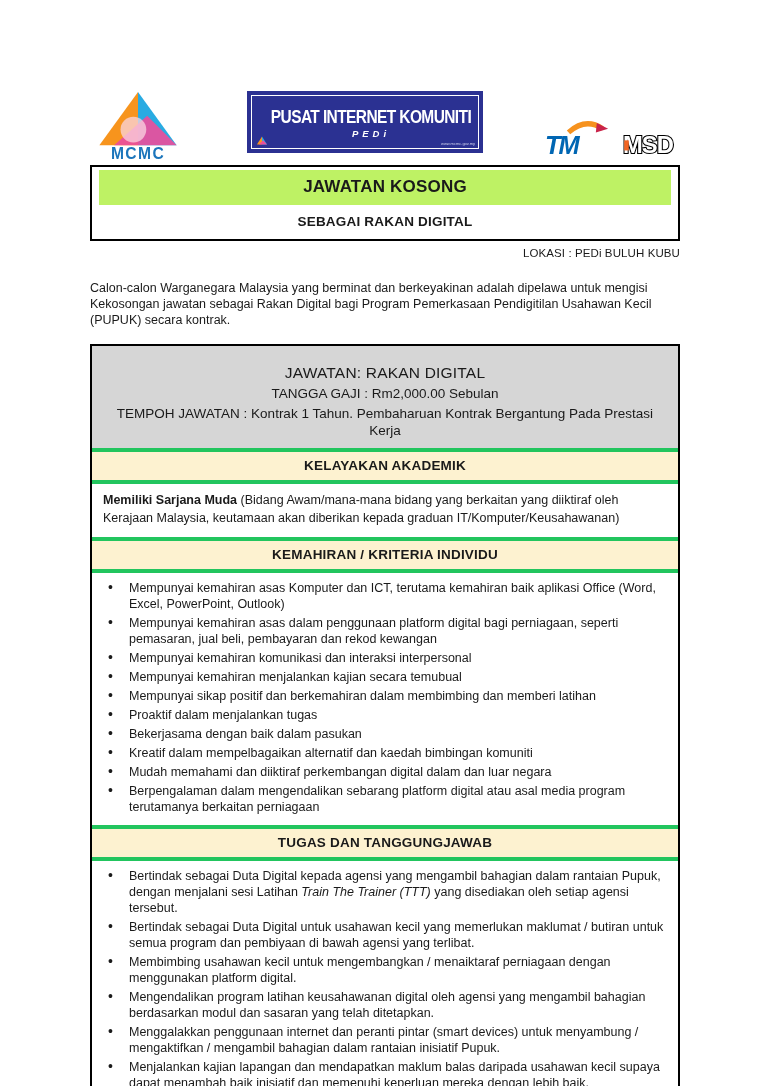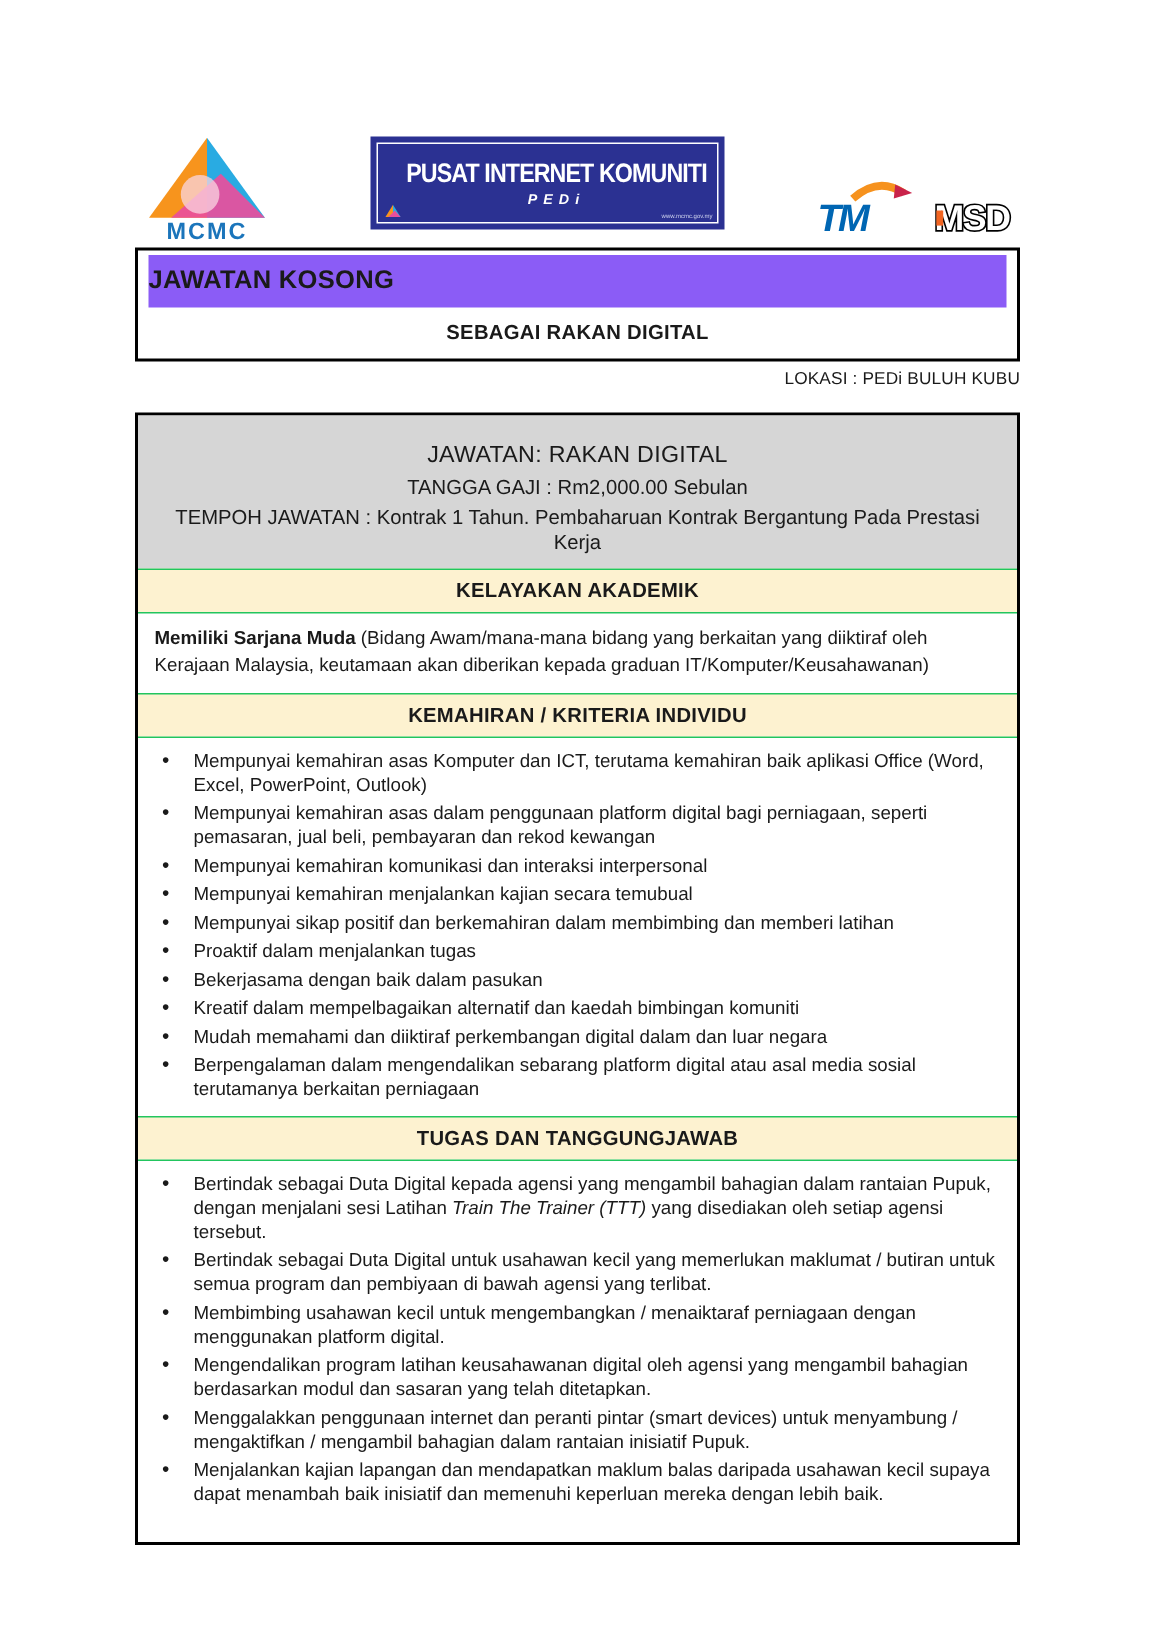--- a/index.html
+++ b/index.html
@@ -38,7 +38,7 @@
   
   .title-box{border:2px solid #000;margin-top:3px;padding:3px 7px 0 7px;}
   .title-bar{
-    background:#8b5cf6;text-align:left;font-weight:bold;font-size:17px;
+    background:#bef264;text-align:center;font-weight:bold;font-size:17px;
     padding:7px 0 8px 0;letter-spacing:0.2px;
   }
   .title-sub{

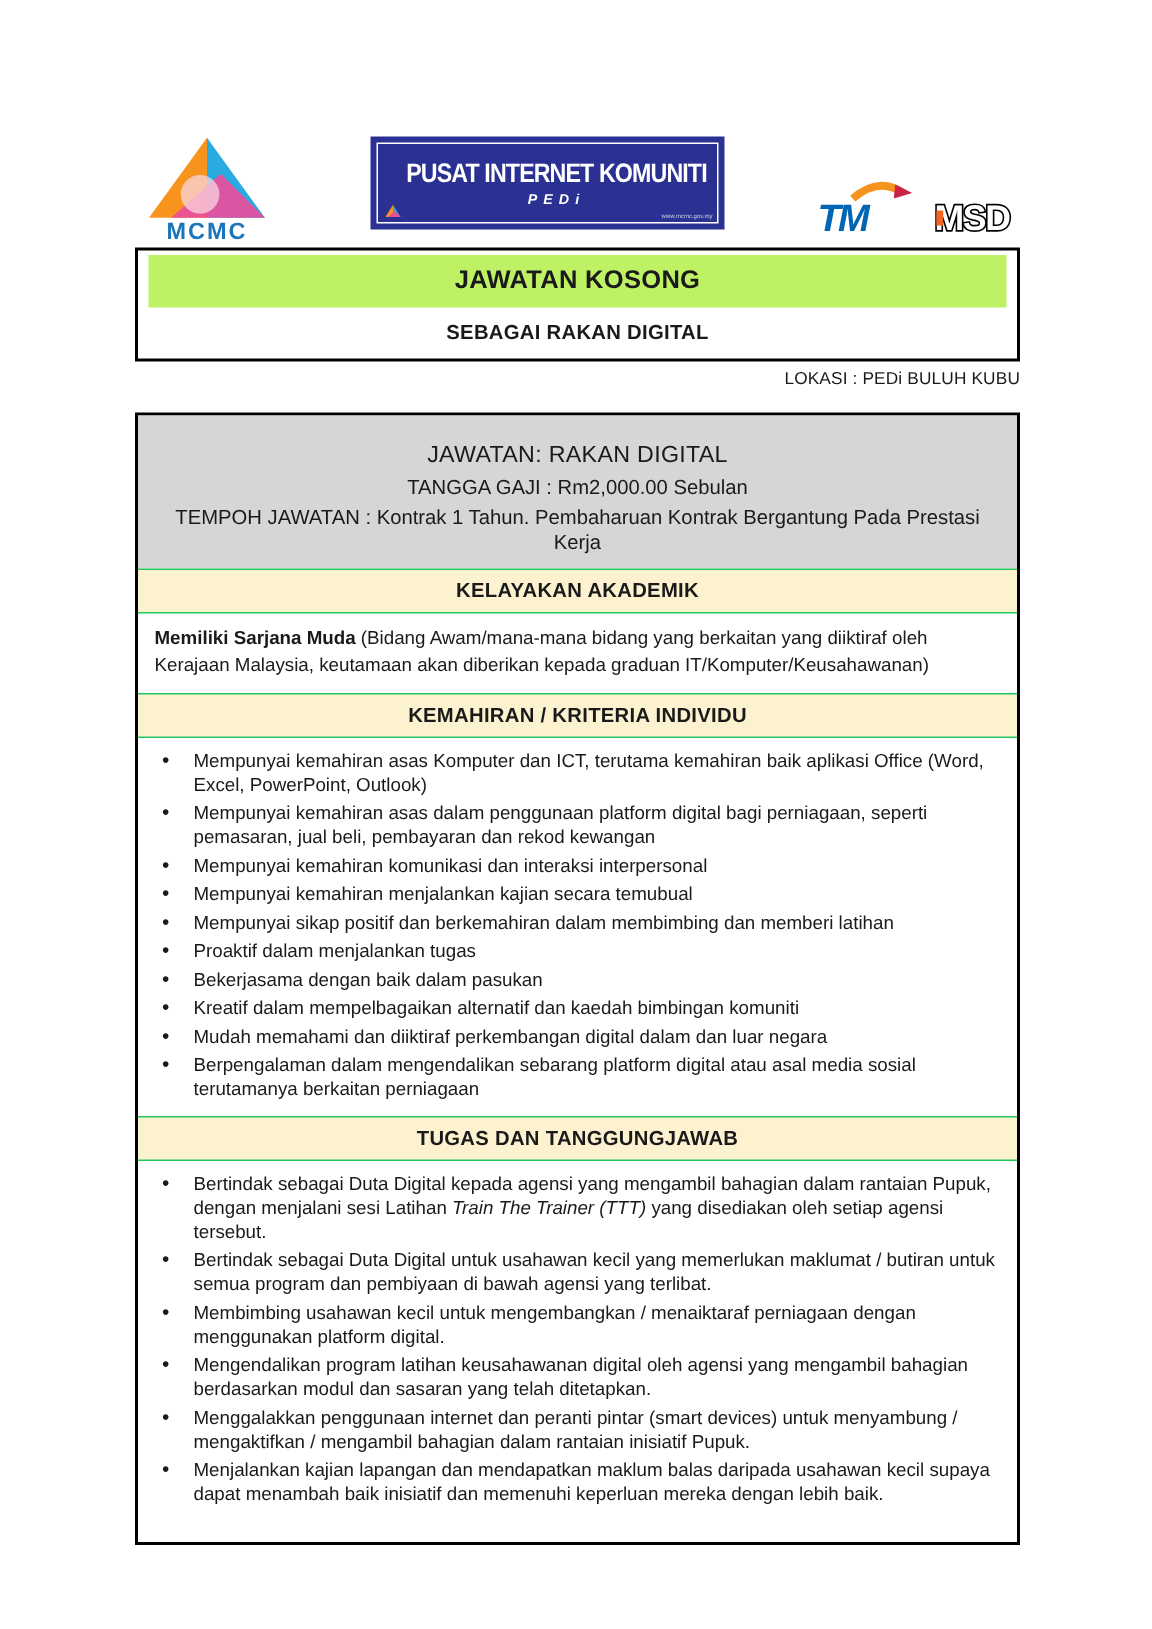--- a/index.html
+++ b/index.html
@@ -117,6 +117,7 @@
   </div>
   <div class="lokasi-line">LOKASI : PEDi BULUH KUBU</div>
 
+  <p class="intro">Calon-calon Warganegara Malaysia yang berminat dan berkeyakinan adalah dipelawa untuk mengisi Kekosongan jawatan sebagai Rakan Digital bagi Program Pemerkasaan Pendigitilan Usahawan Kecil (PUPUK) secara kontrak.</p>
 
   <div class="main-table">
 

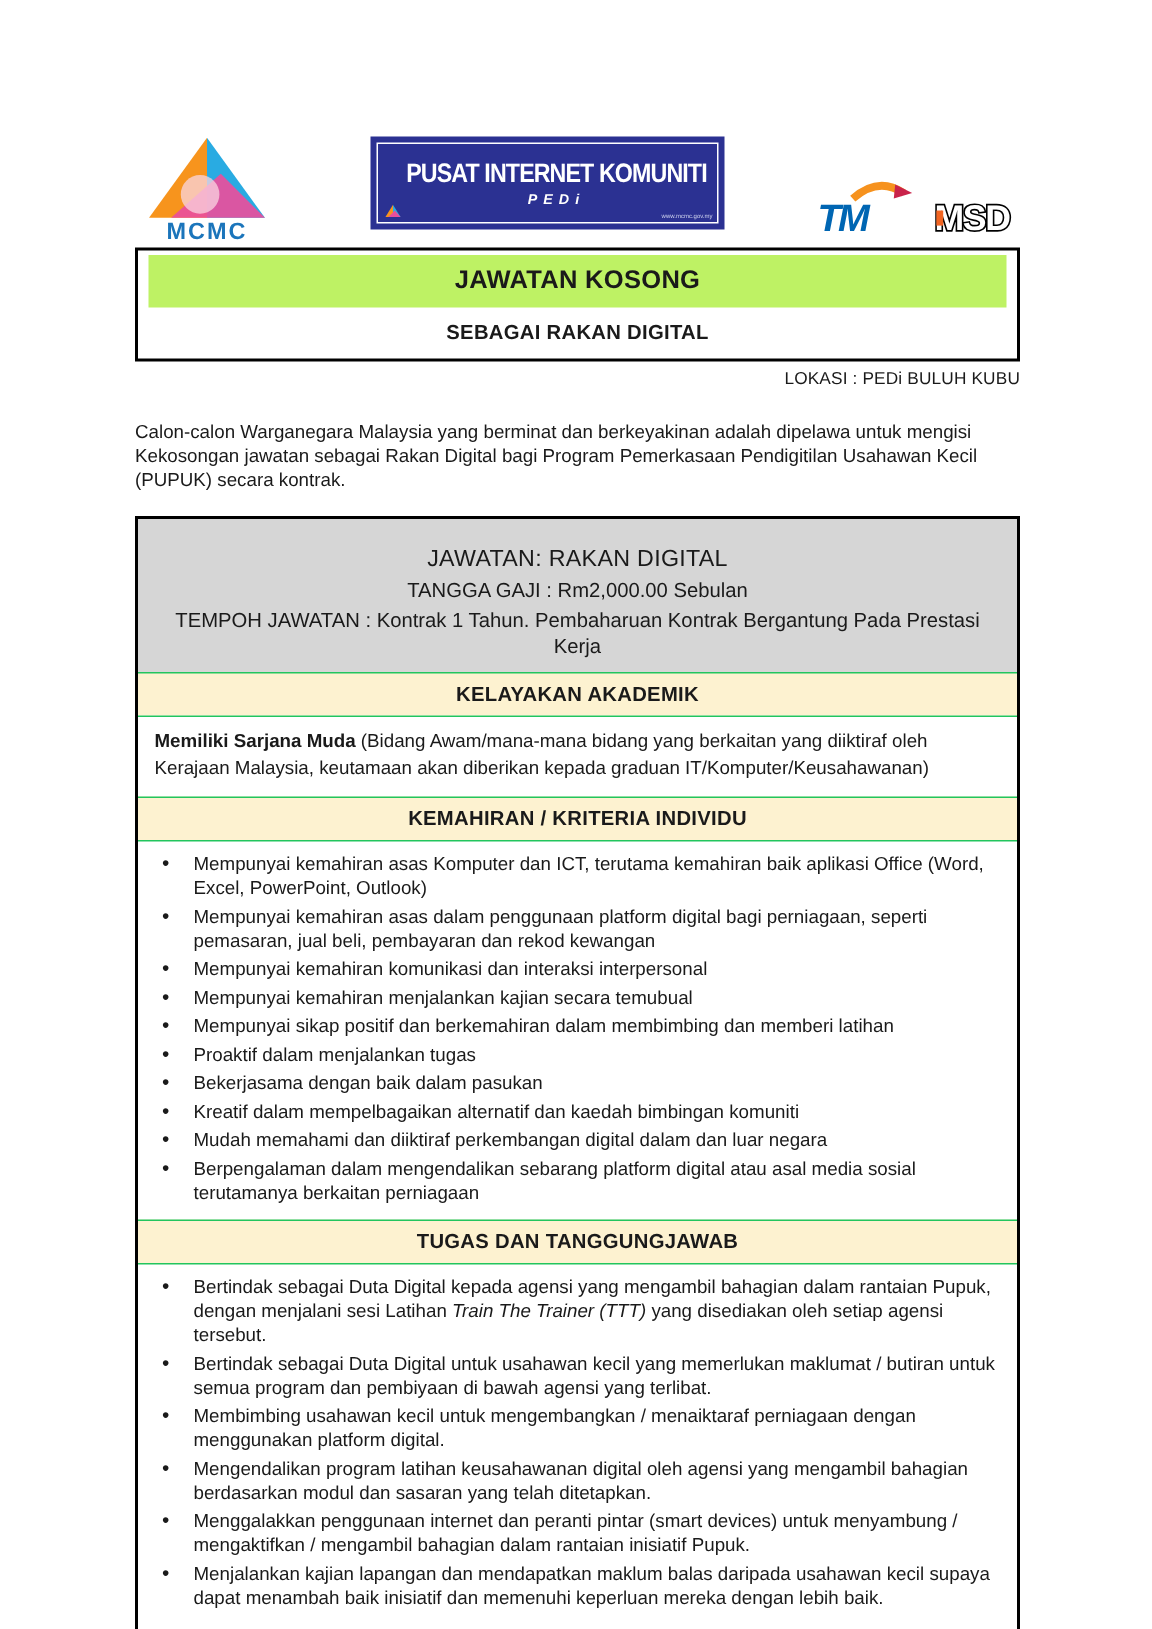--- a/index.html
+++ b/index.html
@@ -49,7 +49,7 @@
   .intro{font-size:12.5px;line-height:16px;margin-top:21px;}
   
   .main-table{border:2px solid #000;margin-top:16px;}
-  .row{border-top:1px solid #22c55e;}
+  .row{border-top:4px solid #22c55e;}
   .row:first-child{border-top:none;}
   .salary-box{background:#d6d6d6;text-align:center;font-weight:normal;padding:18px 14px 9px 14px;}
   .salary-line1{font-size:15.5px;letter-spacing:0.2px;}

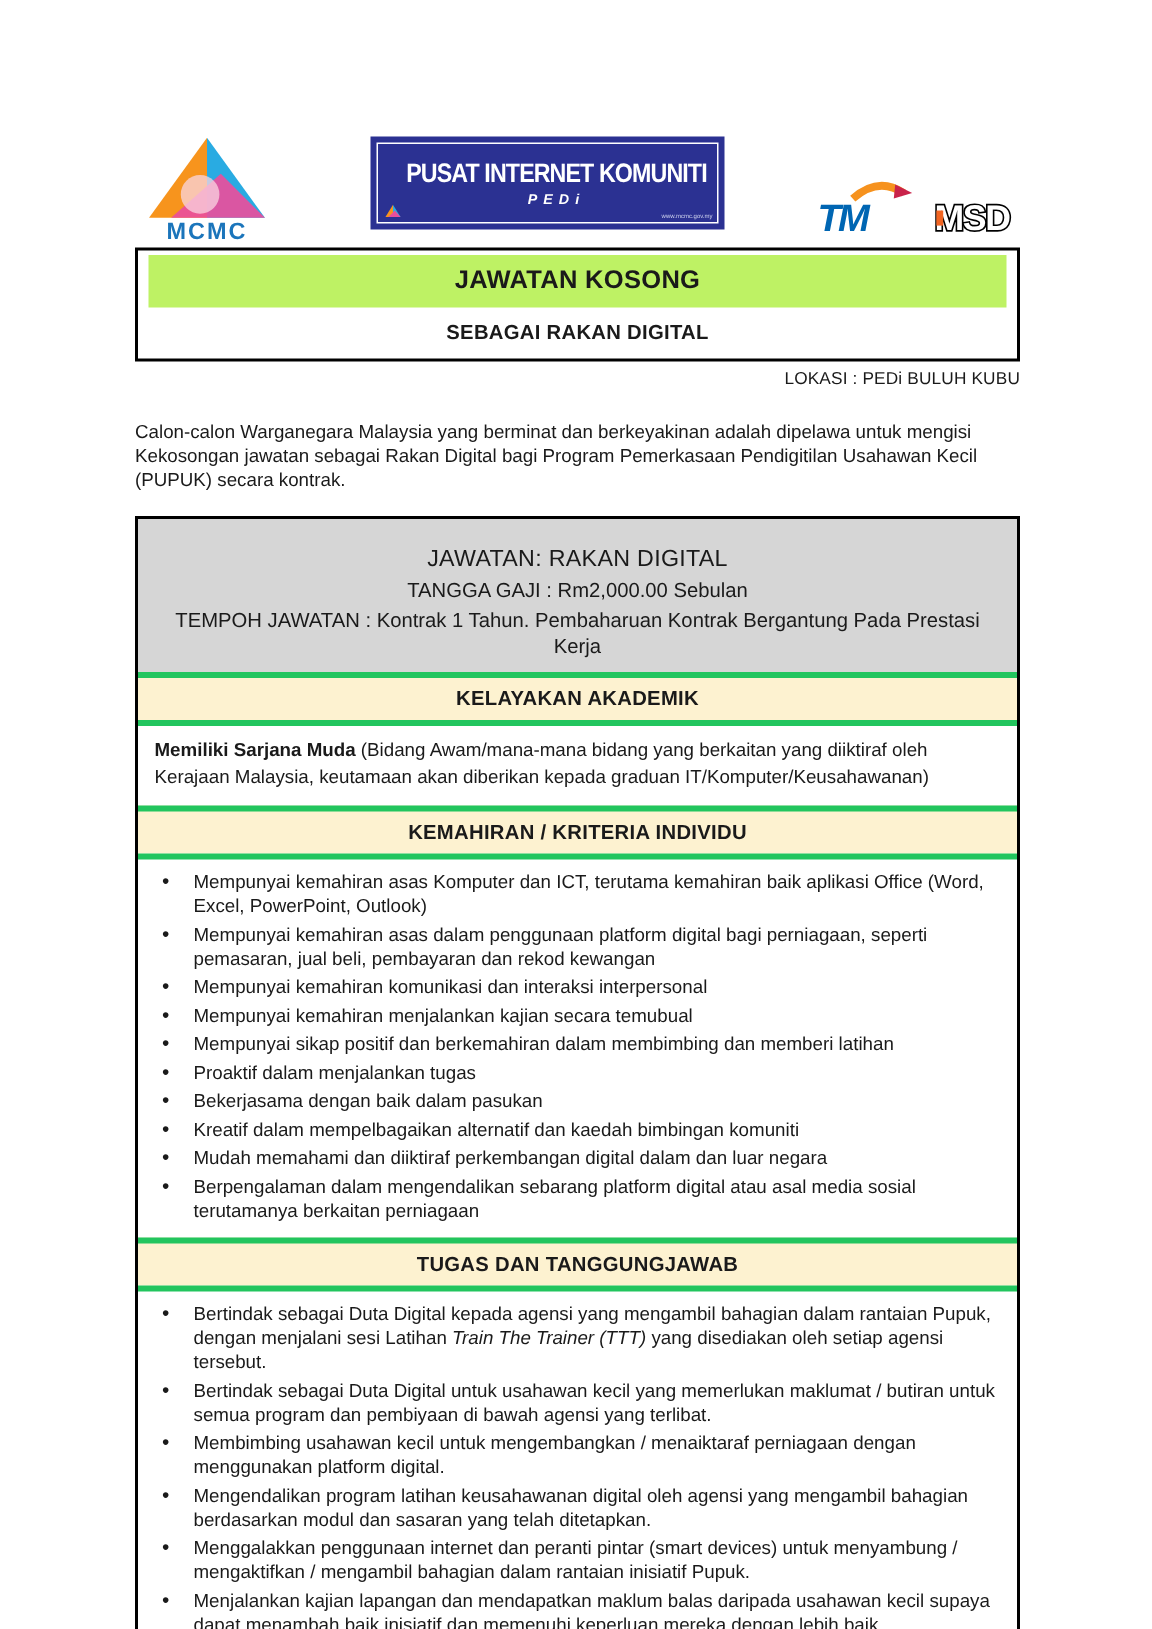--- a/index.html
+++ b/index.html
@@ -145,7 +145,7 @@
       <li>Bekerjasama dengan baik dalam pasukan</li>
       <li>Kreatif dalam mempelbagaikan alternatif dan kaedah bimbingan komuniti</li>
       <li>Mudah memahami dan diiktiraf perkembangan digital dalam dan luar negara</li>
-      <li>Berpengalaman dalam mengendalikan sebarang platform digital atau asal media sosial terutamanya berkaitan perniagaan</li>
+      <li>Berpengalaman dalam mengendalikan sebarang platform digital atau asal media program terutamanya berkaitan perniagaan</li>
     </ul>
 
     <div class="row section-header">TUGAS DAN TANGGUNGJAWAB</div>

